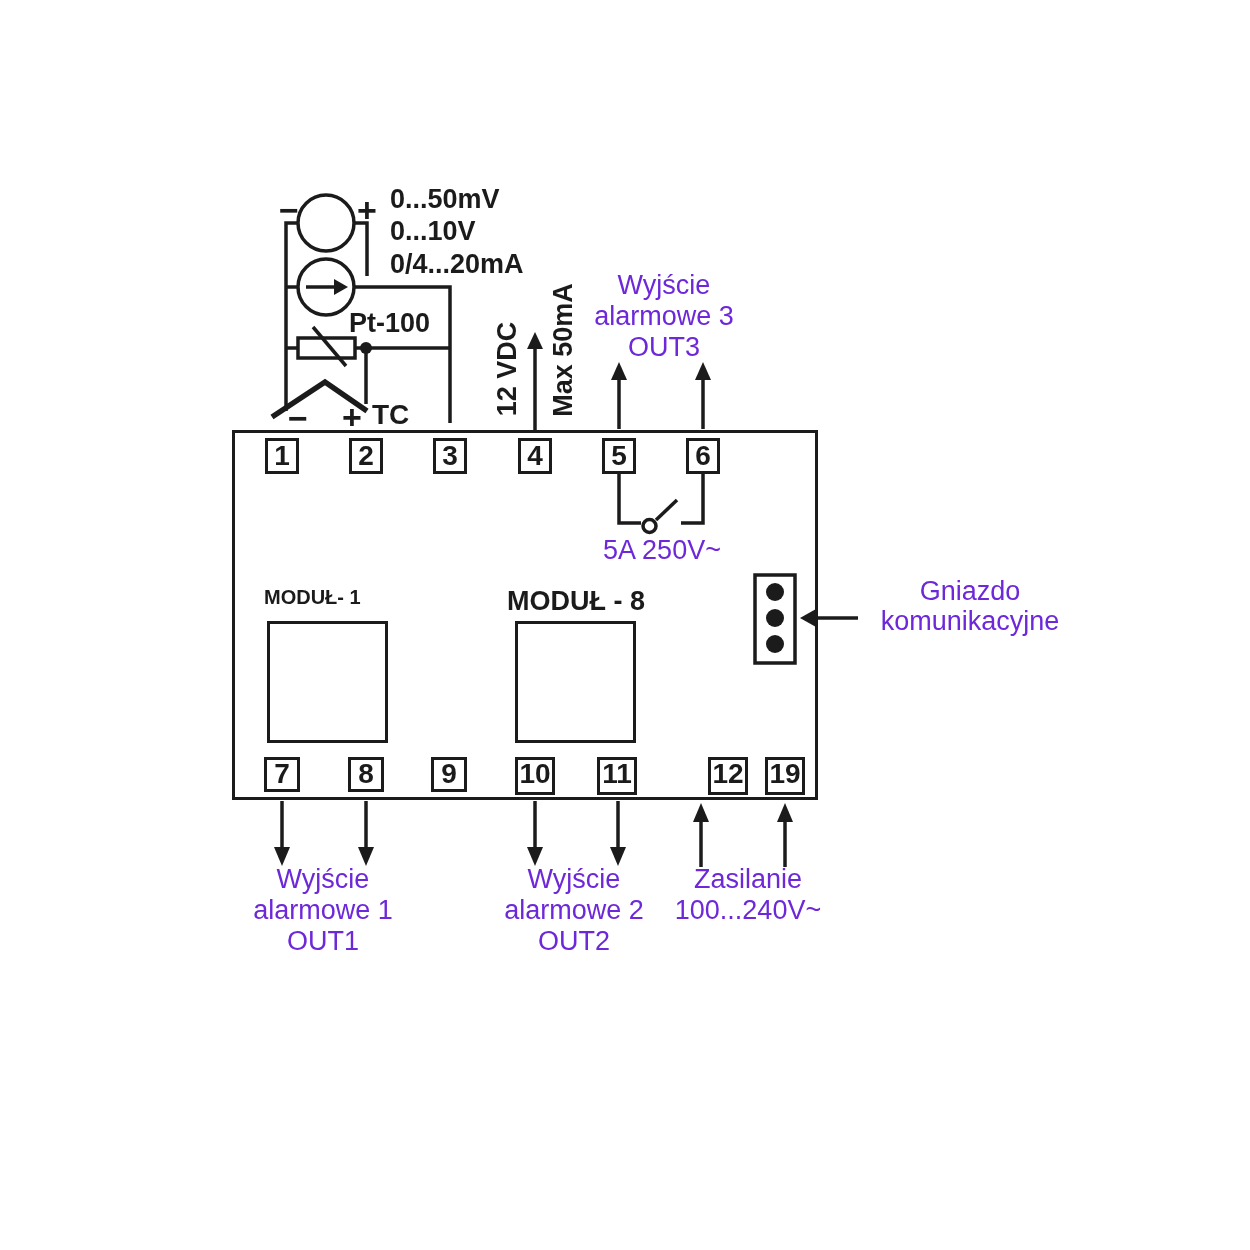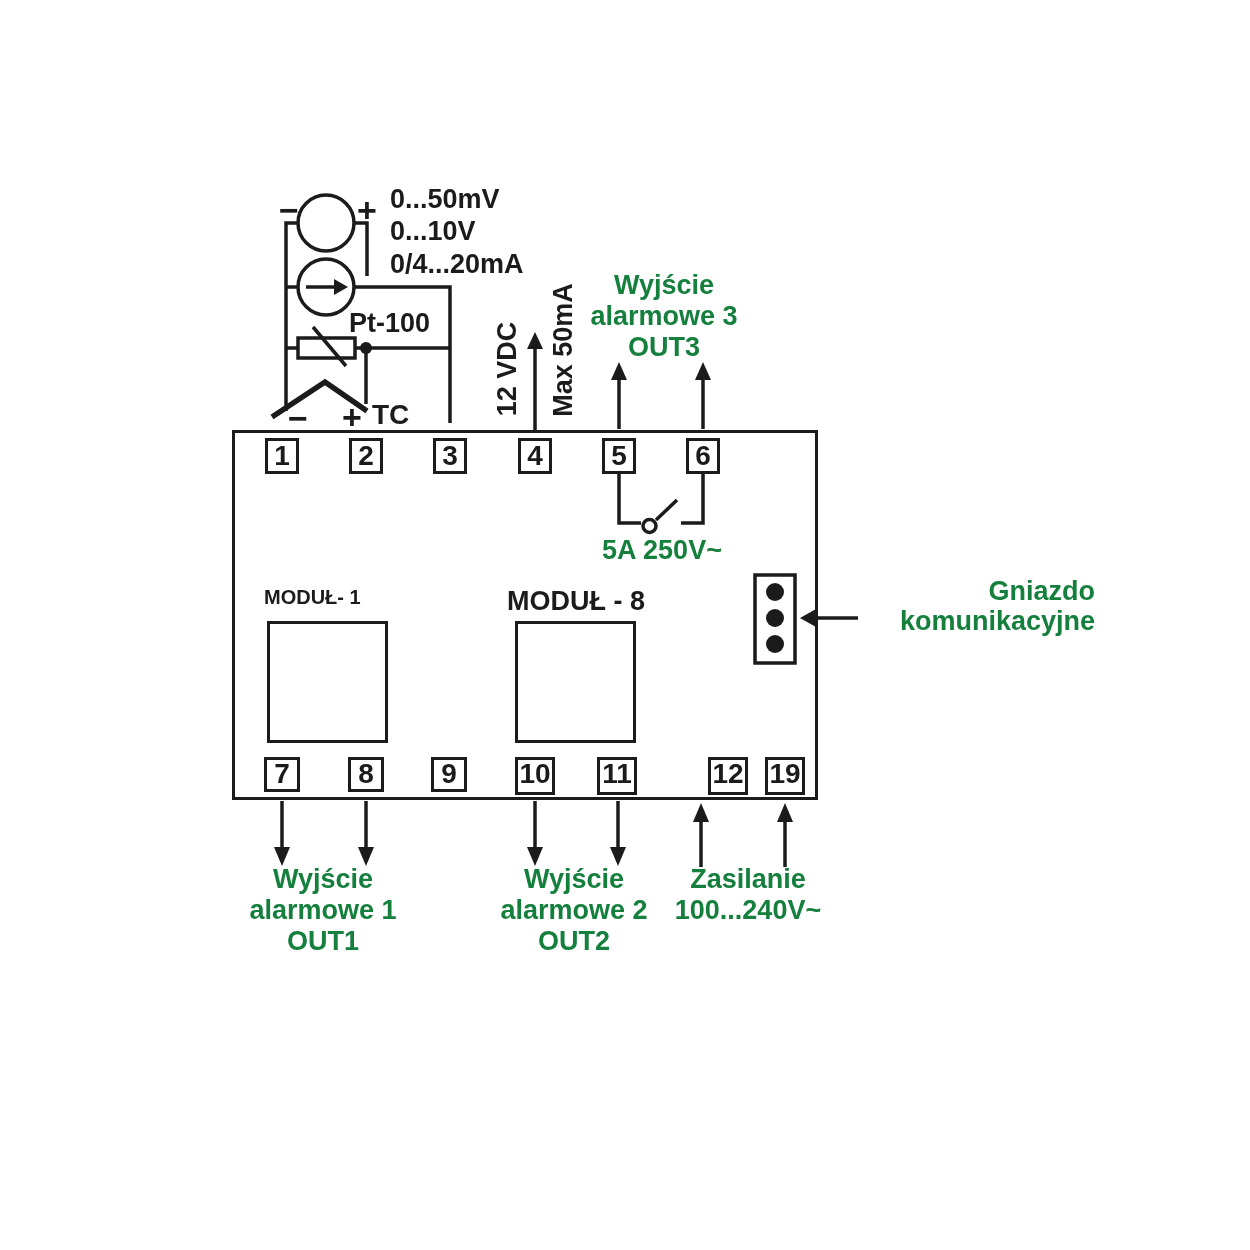--- a/index.html
+++ b/index.html
@@ -7,7 +7,7 @@
          font-family:"Liberation Sans","DejaVu Sans",sans-serif;color:#1b1b1b;}
   .stage svg{position:absolute;left:0;top:0;z-index:1;}
   .lbl{position:absolute;font-weight:bold;color:#1b1b1b;z-index:2;white-space:nowrap;}
-  .blk{position:absolute;font-weight:bold;color:#15803d;z-index:2;text-align:center;
+  .blk{position:absolute;font-weight:normal;color:#6d28d9;z-index:2;text-align:center;
        font-size:27px;line-height:31px;}
   .sign{position:absolute;font-weight:bold;color:#1b1b1b;z-index:3;width:26px;height:38px;
         line-height:38px;text-align:center;font-size:34px;}

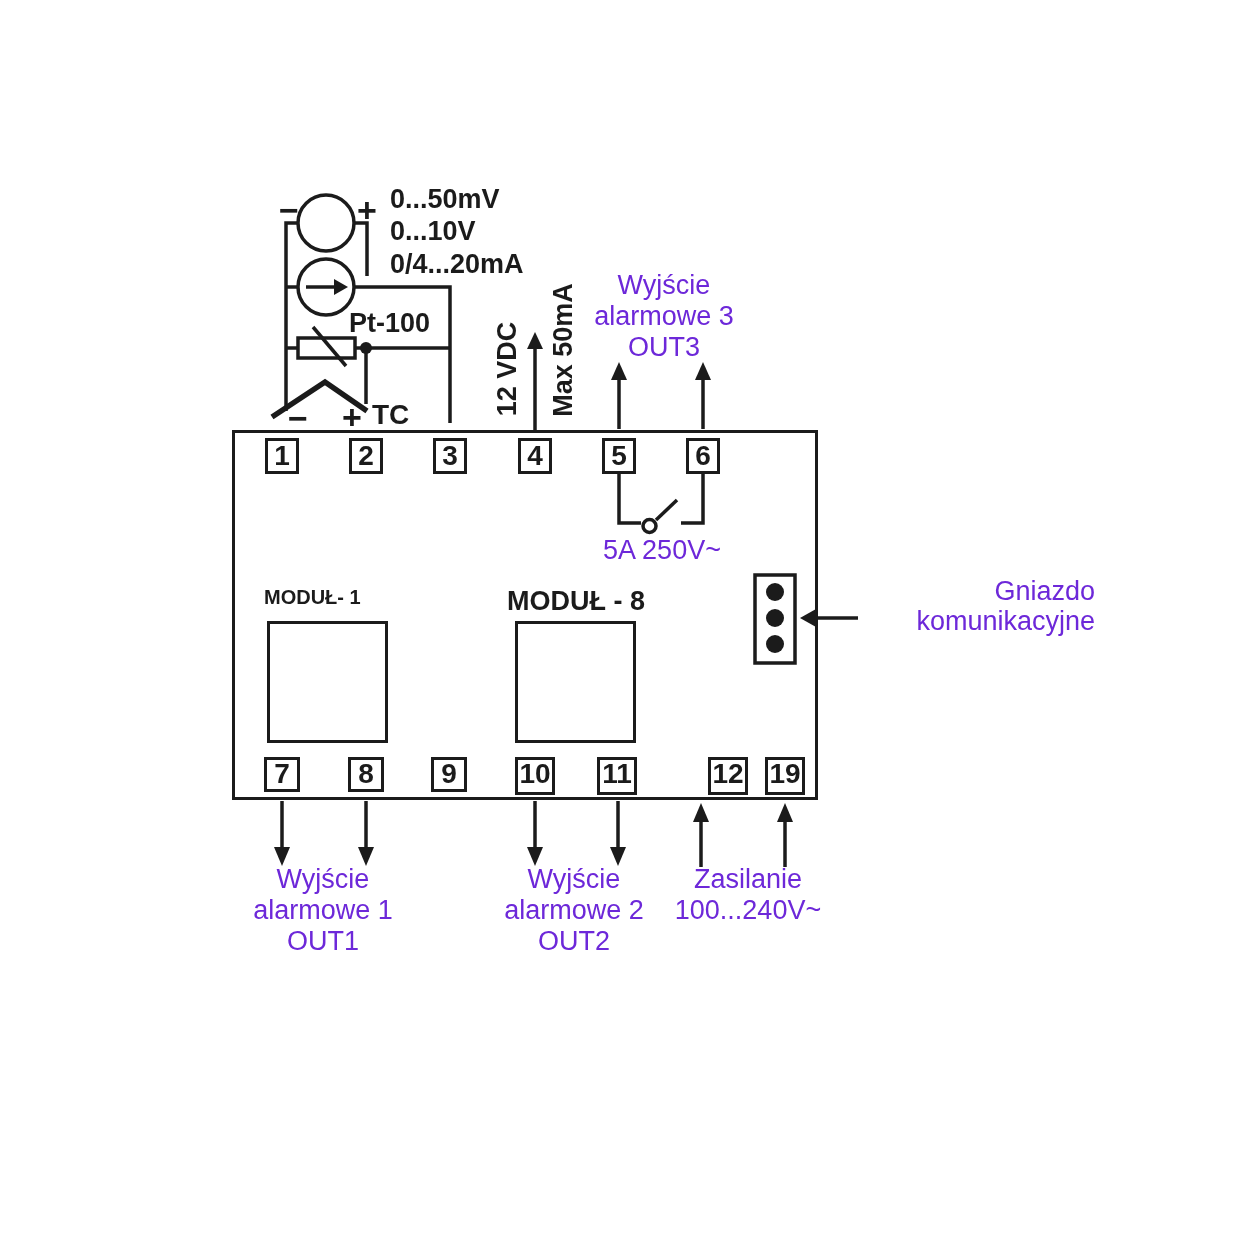--- a/index.html
+++ b/index.html
@@ -144,7 +144,7 @@
   <div class="lbl" style="left:264px;top:586px;font-size:20px;">MODUŁ- 1</div>
   <div class="lbl" style="left:507px;top:586px;font-size:27px;">MODUŁ - 8</div>
 
-  <div class="blk" style="left:845px;top:576px;width:250px;line-height:30px;text-align:right;">
+  <div class="blk" style="left:845px;top:576px;width:250px;line-height:30px;">
     <div>Gniazdo</div>
     <div>komunikacyjne</div>
   </div>

